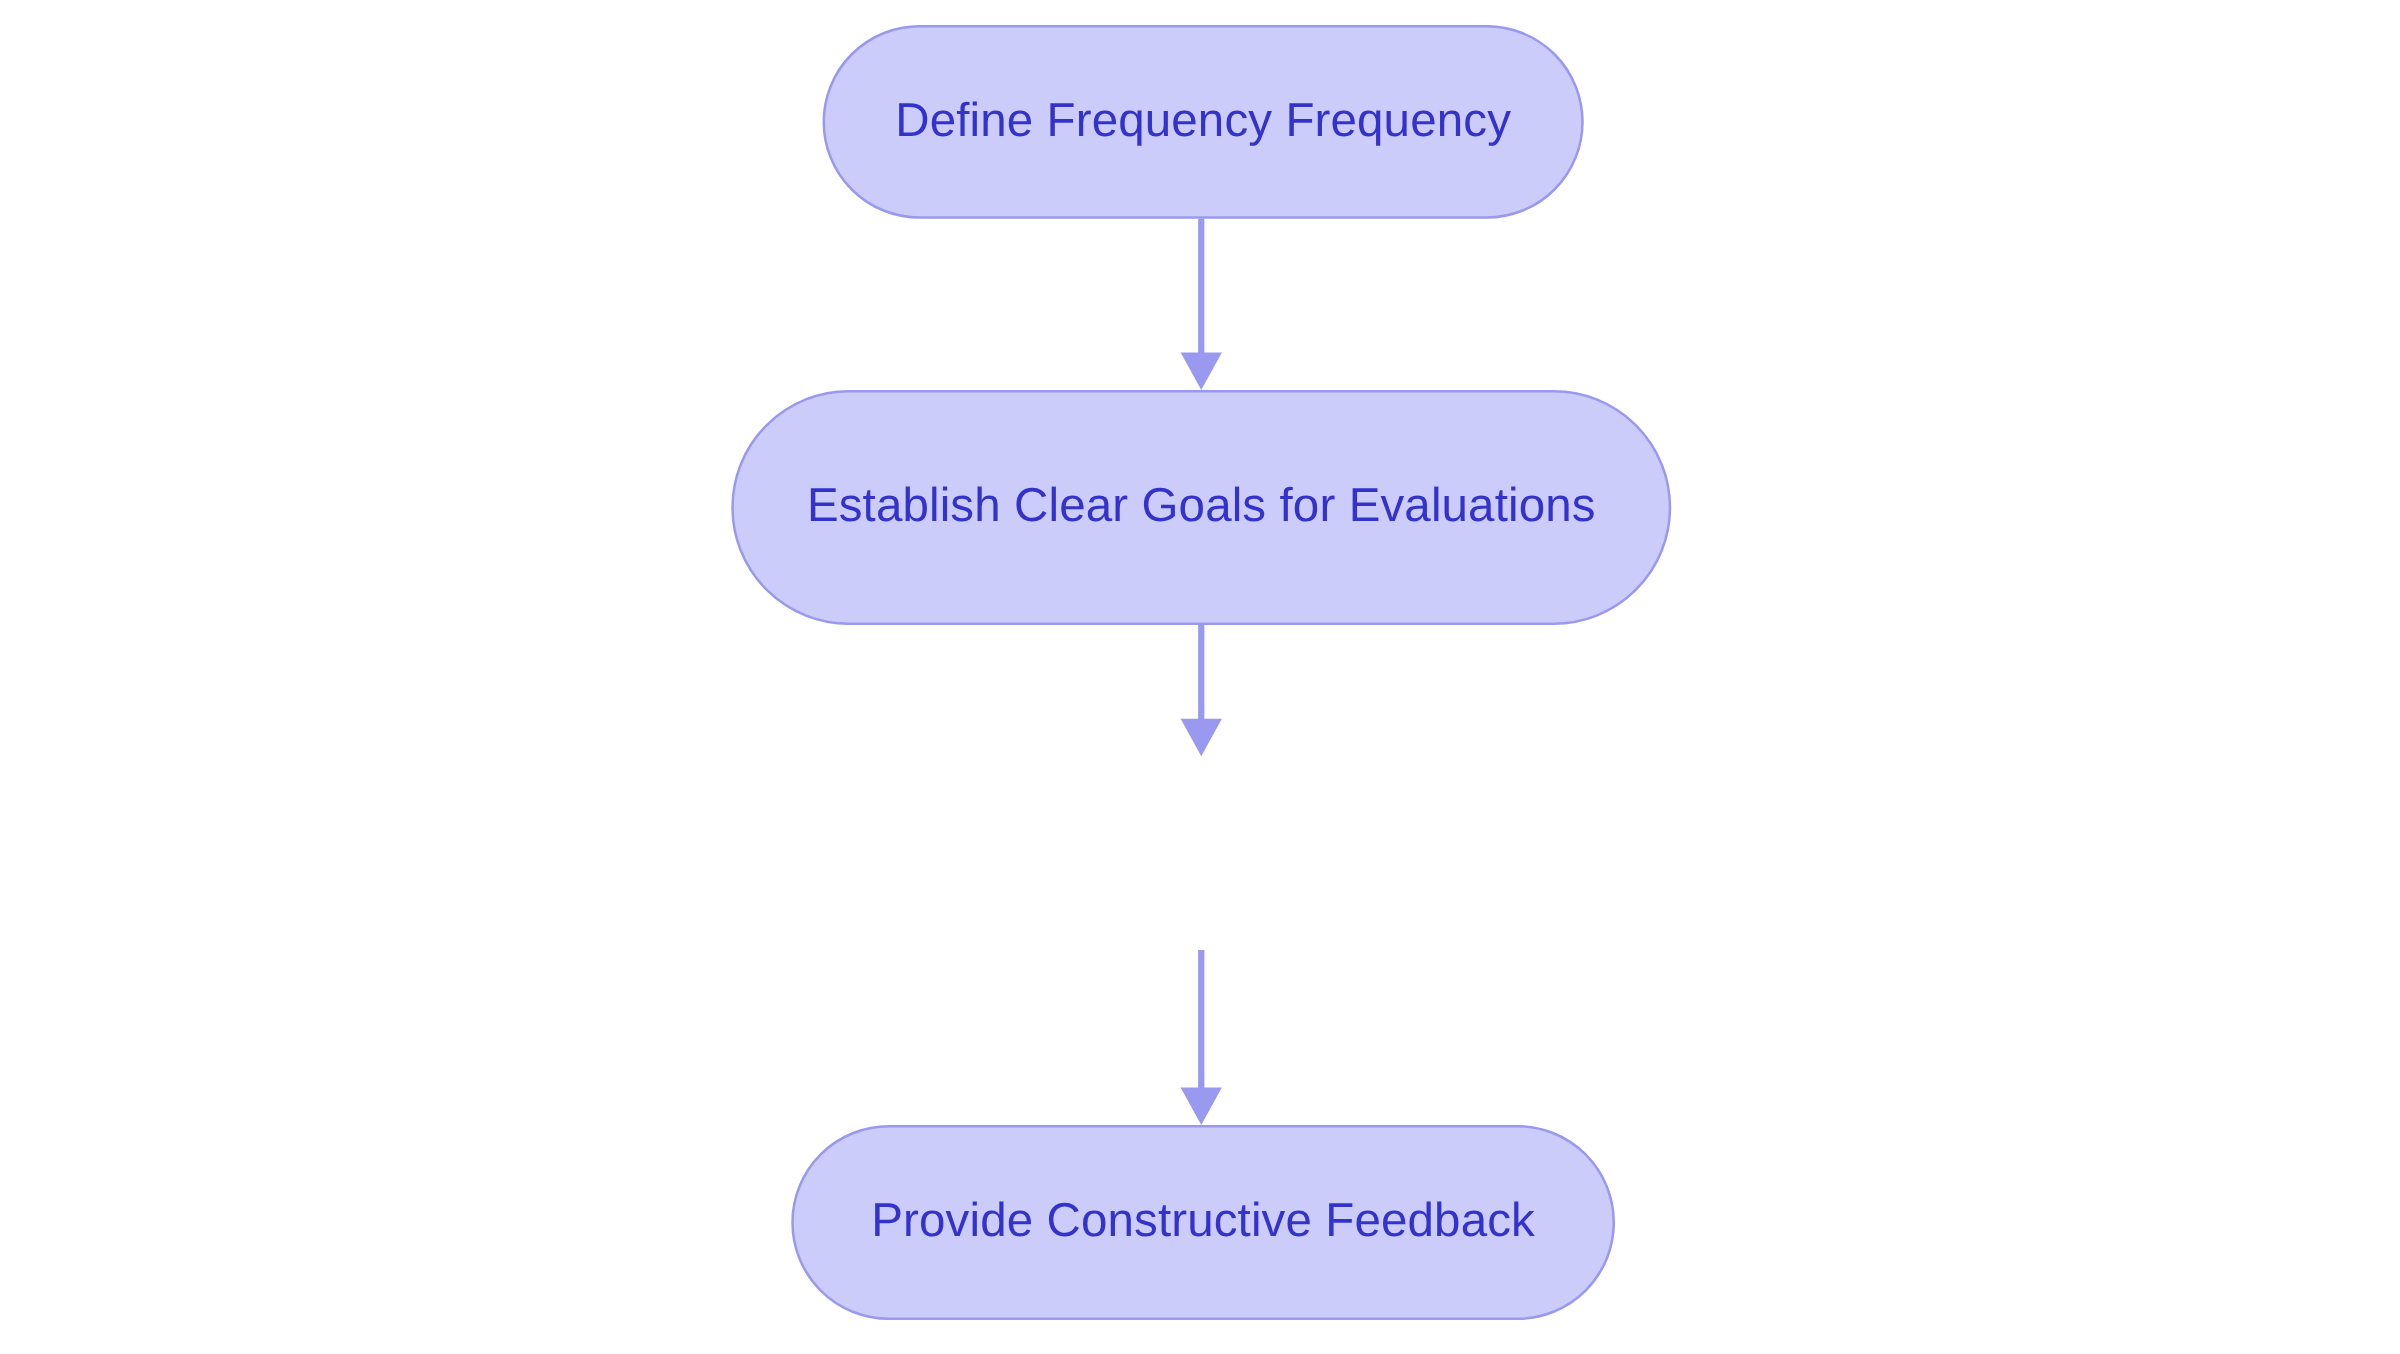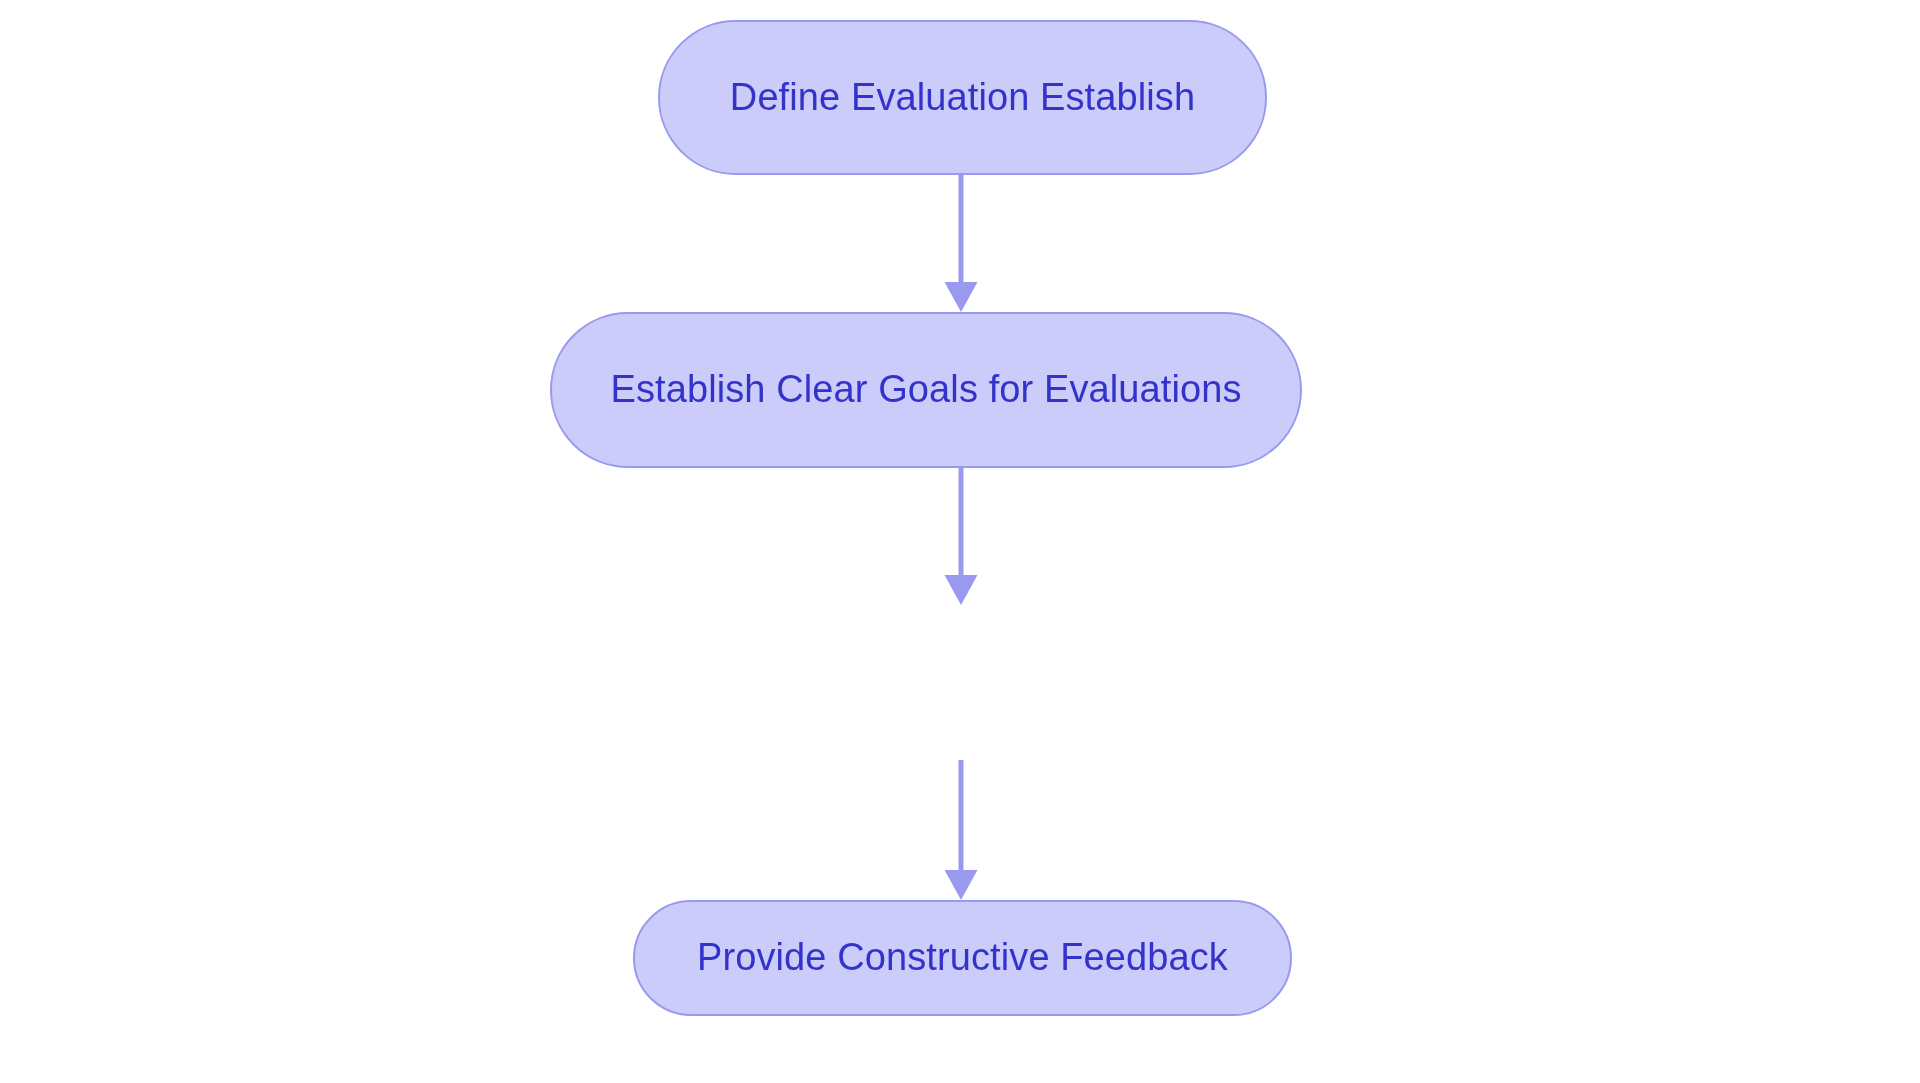--- a/index.html
+++ b/index.html
@@ -76,7 +76,7 @@
   </div>
 
   <div class="flow-node" style="left:658px; top:20px; width:609px; height:155px;">
-    <span class="node-label">Define Evaluation Establish</span>
+    <span class="node-label">Define Frequency Frequency</span>
   </div>
 
   <div class="flow-node" style="left:550px; top:312px; width:752px; height:156px;">

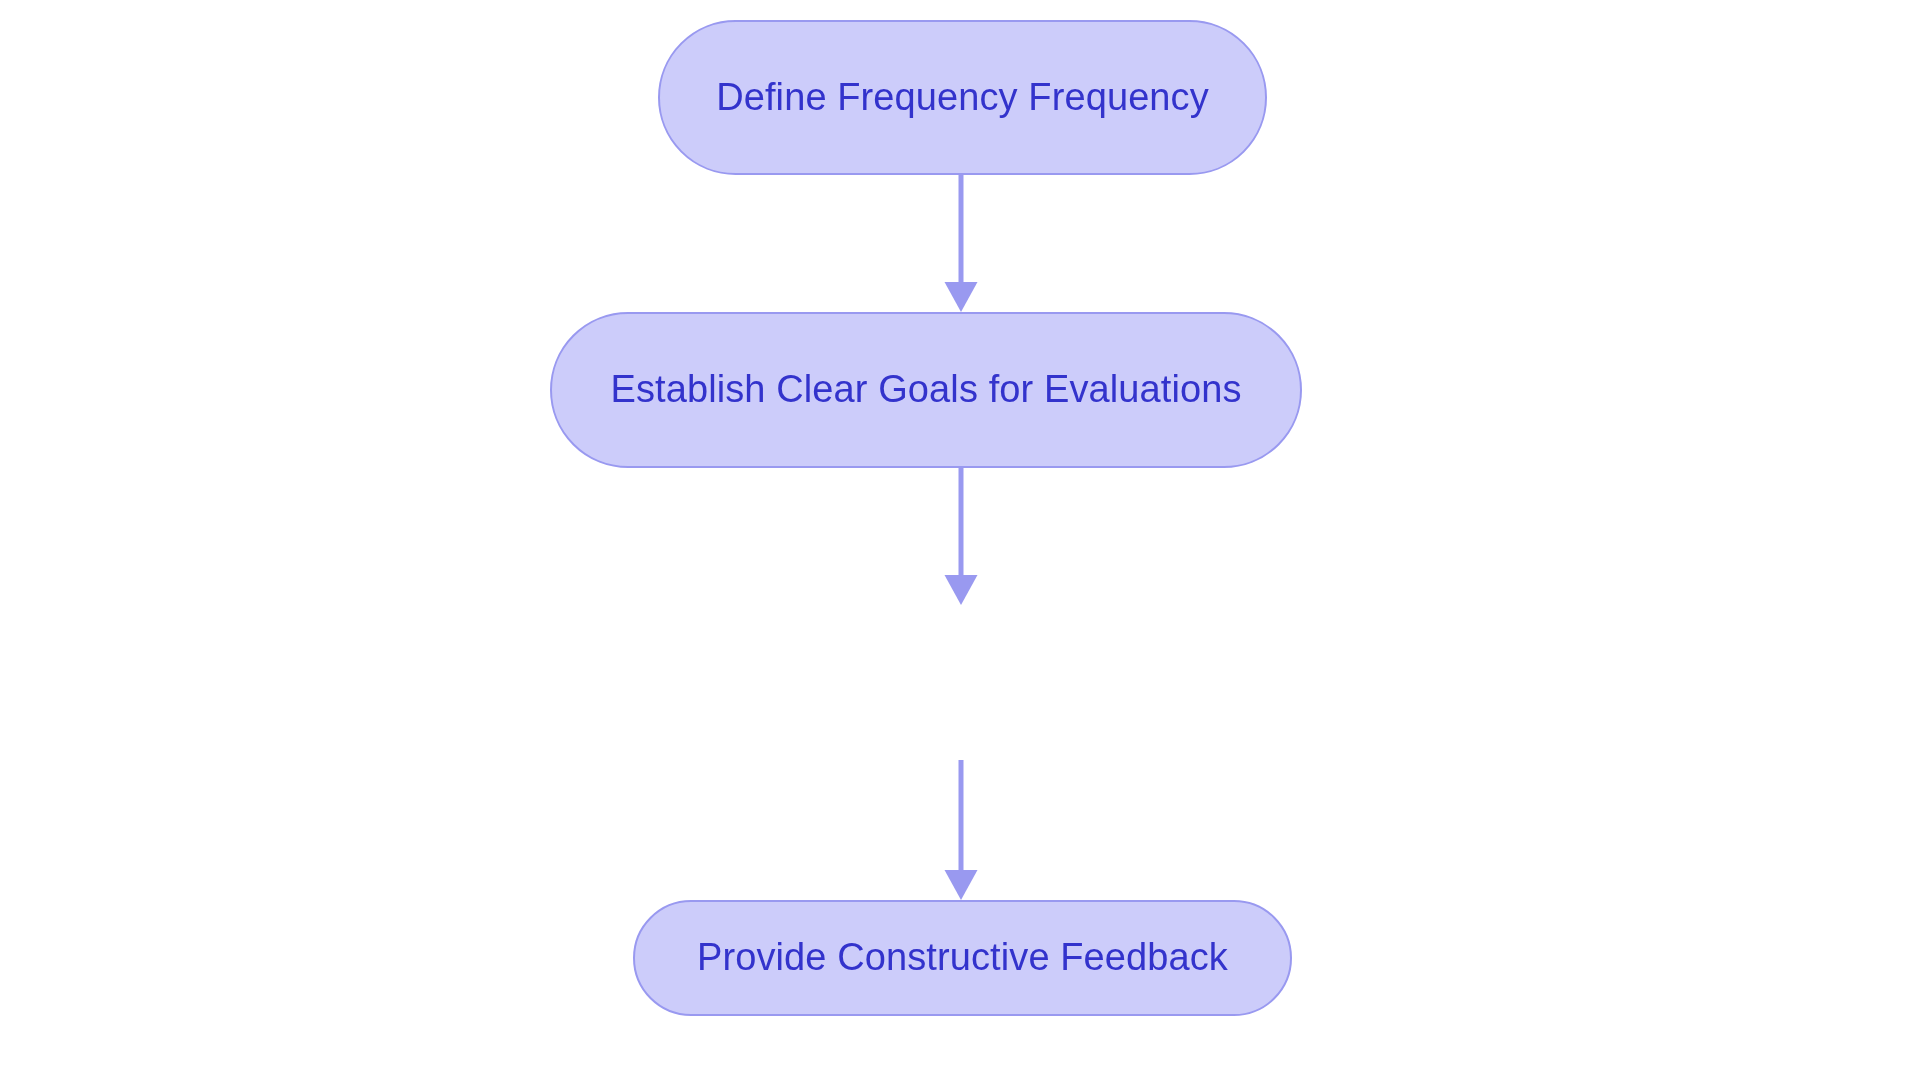--- a/index.html
+++ b/index.html
@@ -79,7 +79,7 @@
     <span class="node-label">Define Frequency Frequency</span>
   </div>
 
-  <div class="flow-node" style="left:550px; top:312px; width:752px; height:156px;">
+  <div class="flow-node" style="left:585px; top:312px; width:752px; height:188px;">
     <span class="node-label">Establish Clear Goals for Evaluations</span>
   </div>
 

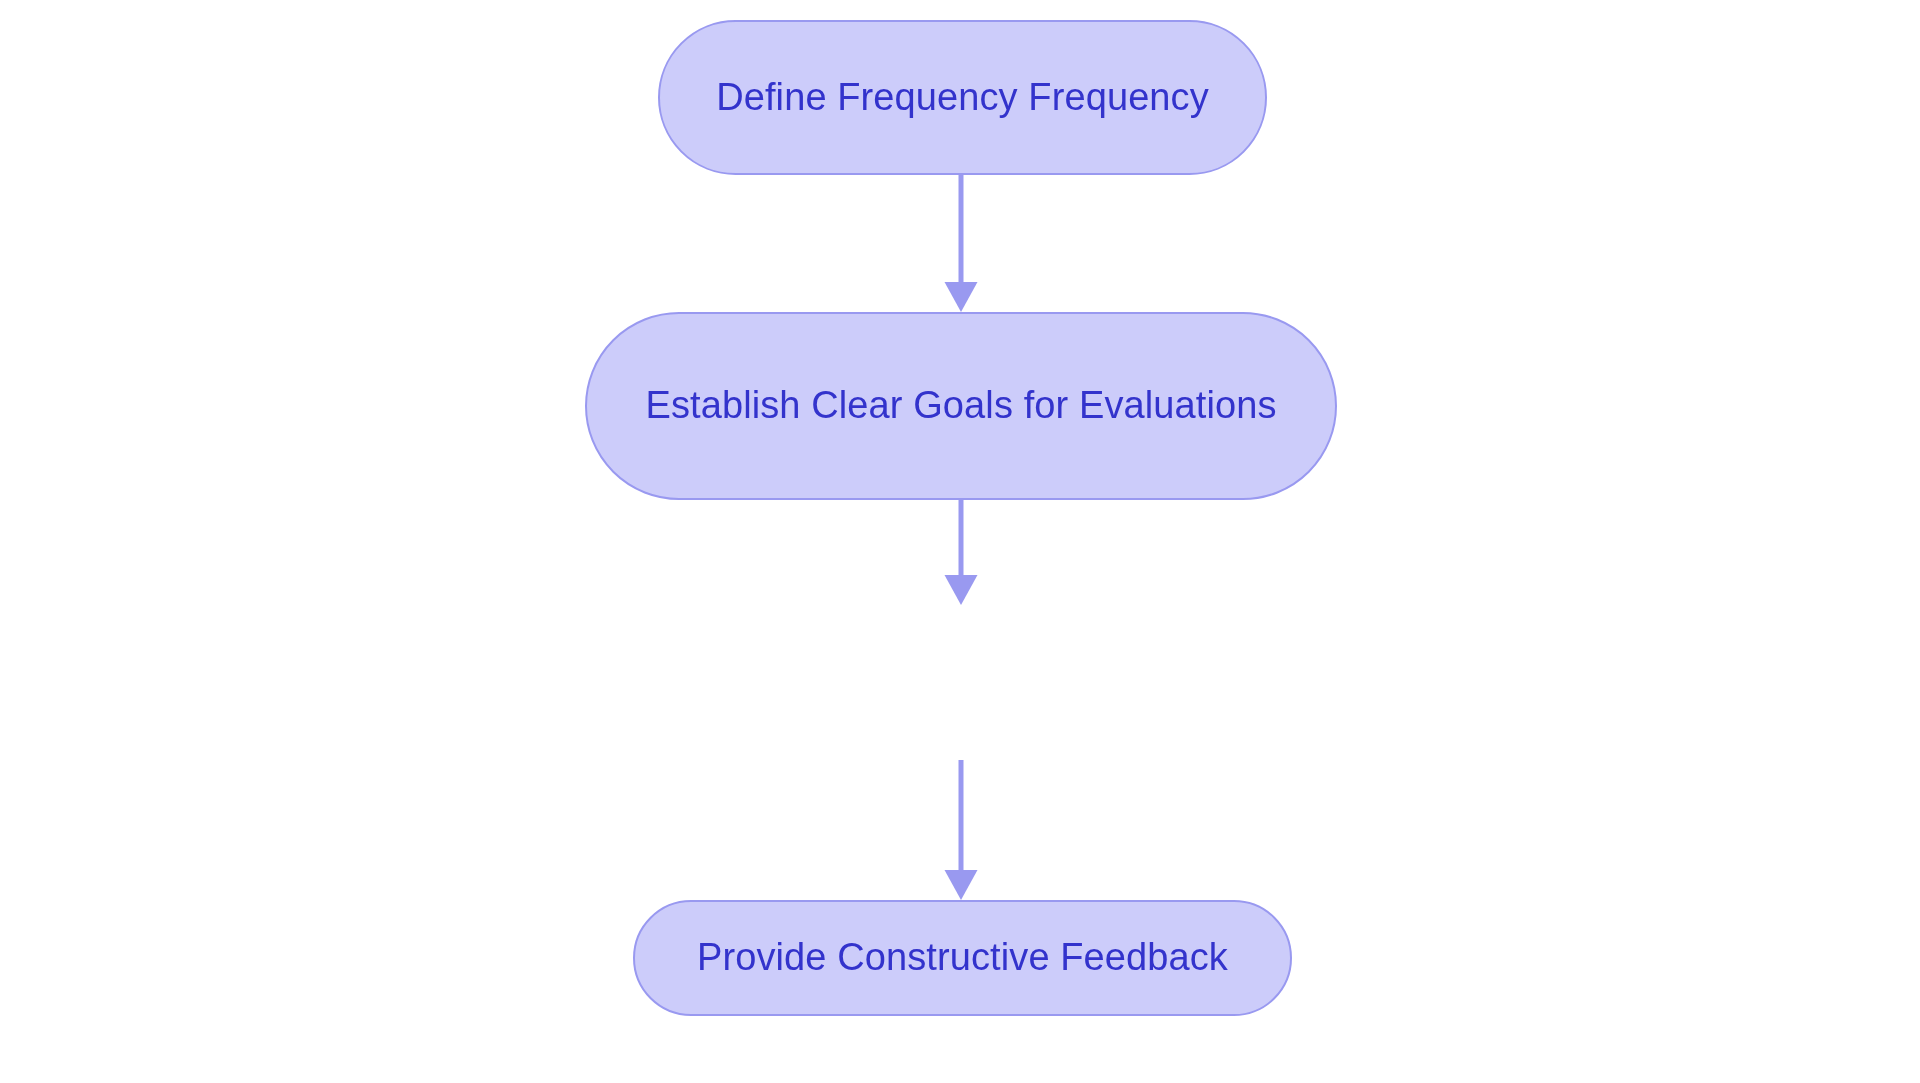--- a/index.html
+++ b/index.html
@@ -84,7 +84,7 @@
   </div>
 
 
-  <div class="flow-node" style="left:633px; top:900px; width:659px; height:116px;">
+  <div class="flow-node" style="left:633px; top:900px; width:659px; height:156px;">
     <span class="node-label">Provide Constructive Feedback</span>
   </div>
 

